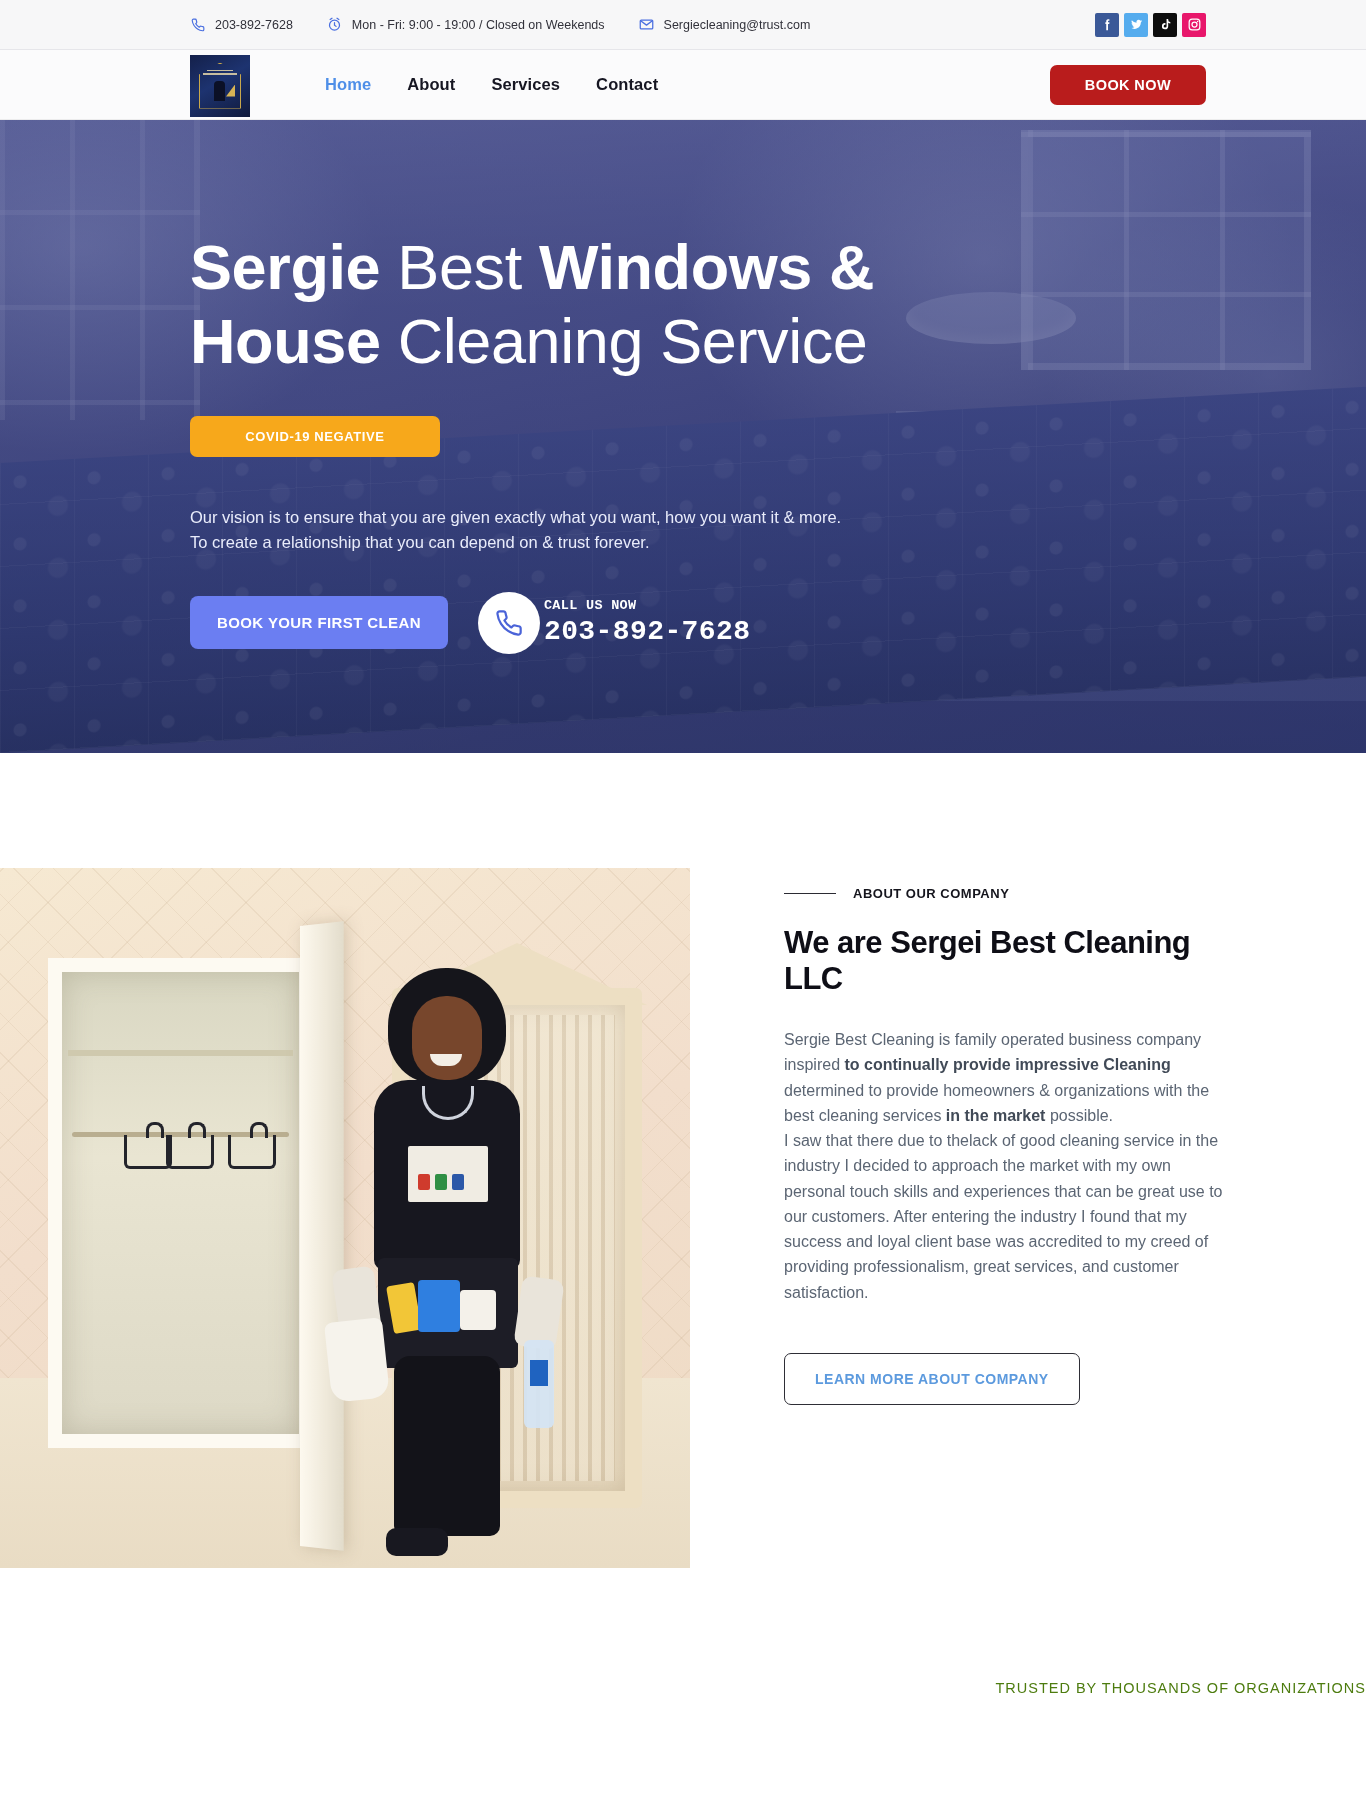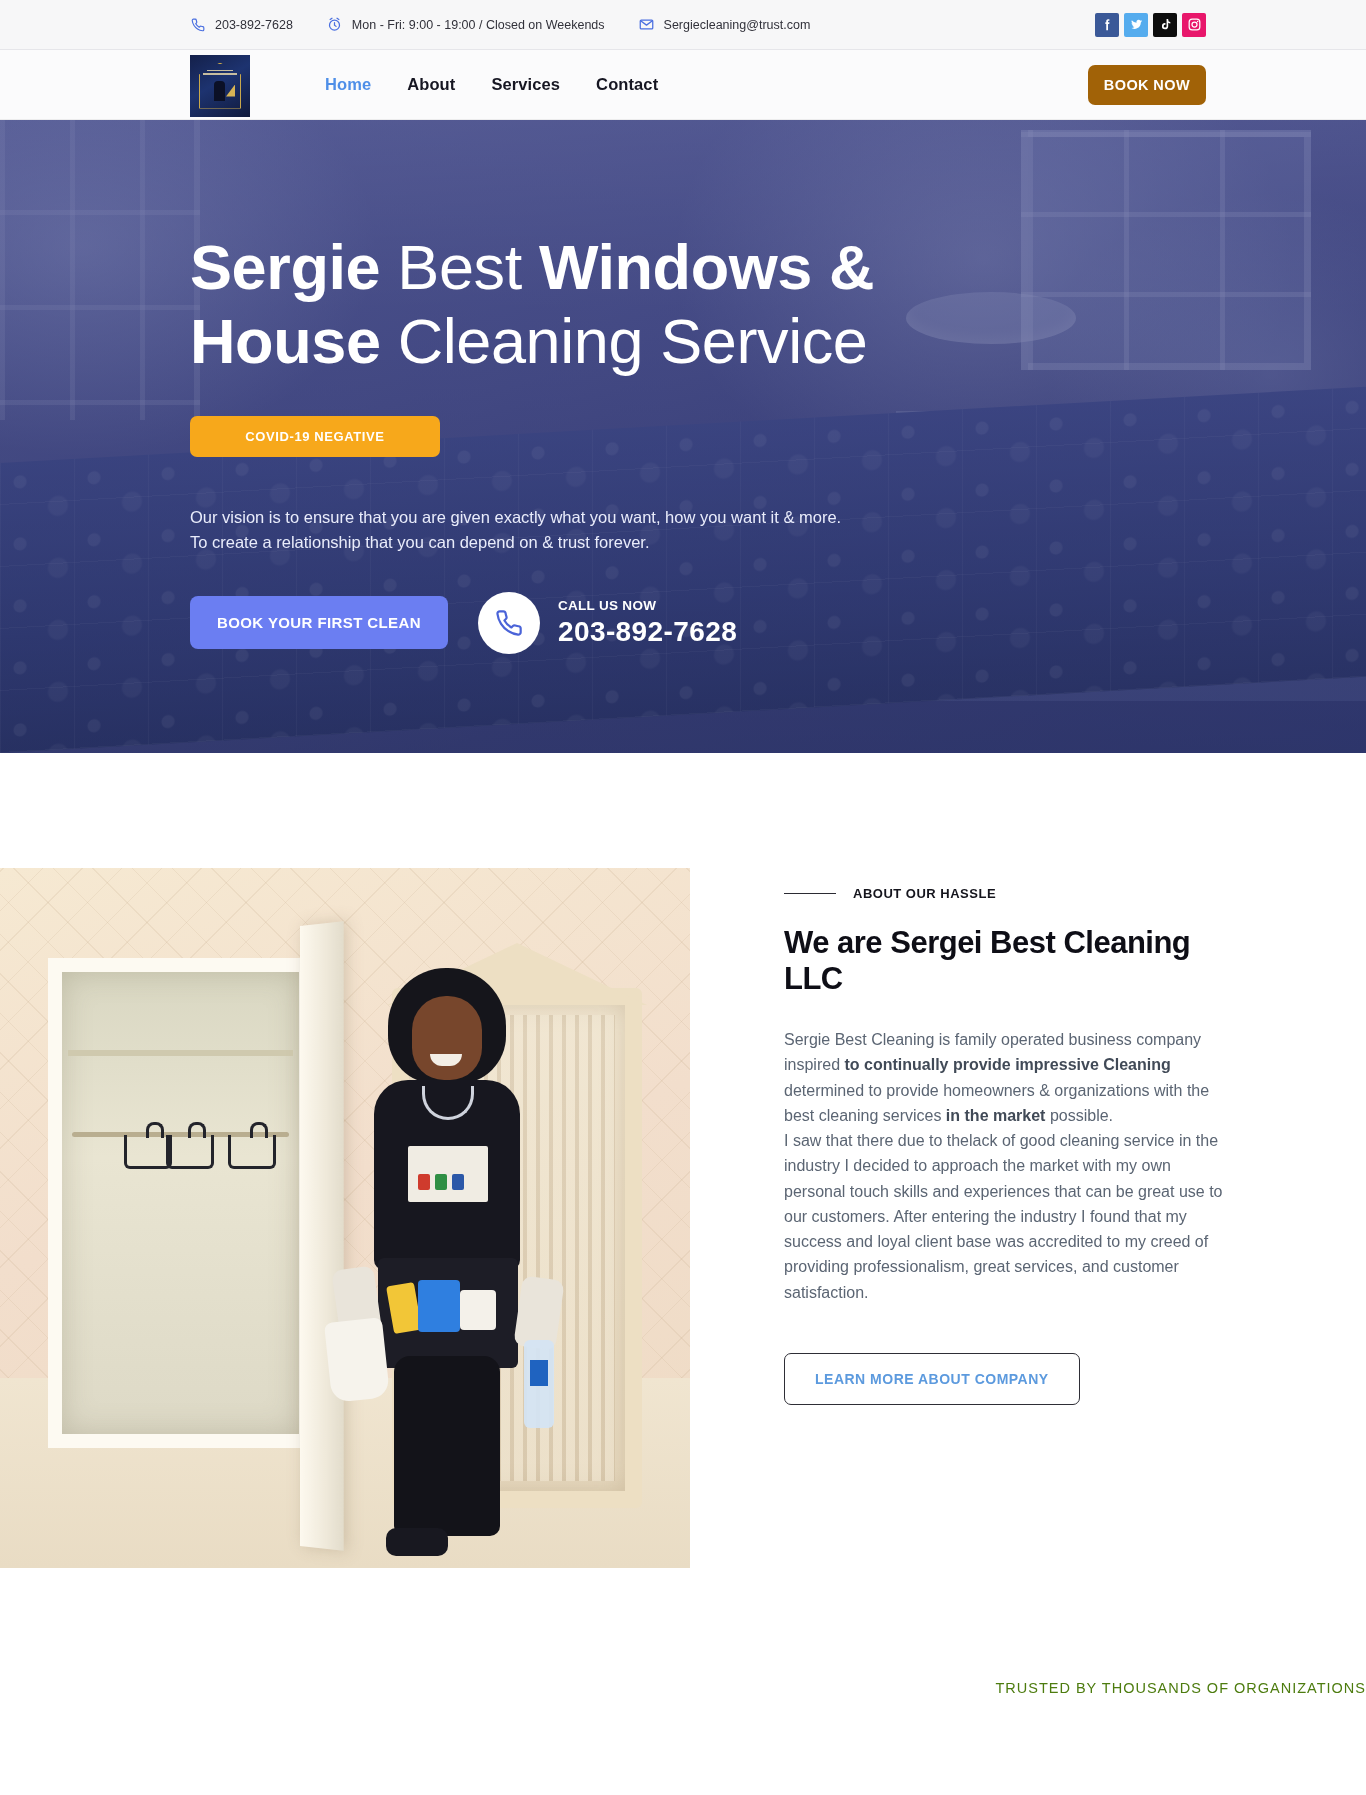--- a/index.html
+++ b/index.html
@@ -68,9 +68,9 @@
 
   .book-now {
     position: absolute; right: 160px; top: 50%; transform: translateY(-50%);
-    background: #a16207; color: #fff; border: none;
+    background: #b91c1c; color: #fff; border: none;
     font-family: inherit; font-size: 14.5px; font-weight: 700; letter-spacing: .4px;
-    padding: 12px 16px; border-radius: 7px; cursor: pointer;
+    padding: 12px 35px; border-radius: 7px; cursor: pointer;
   }
 
   

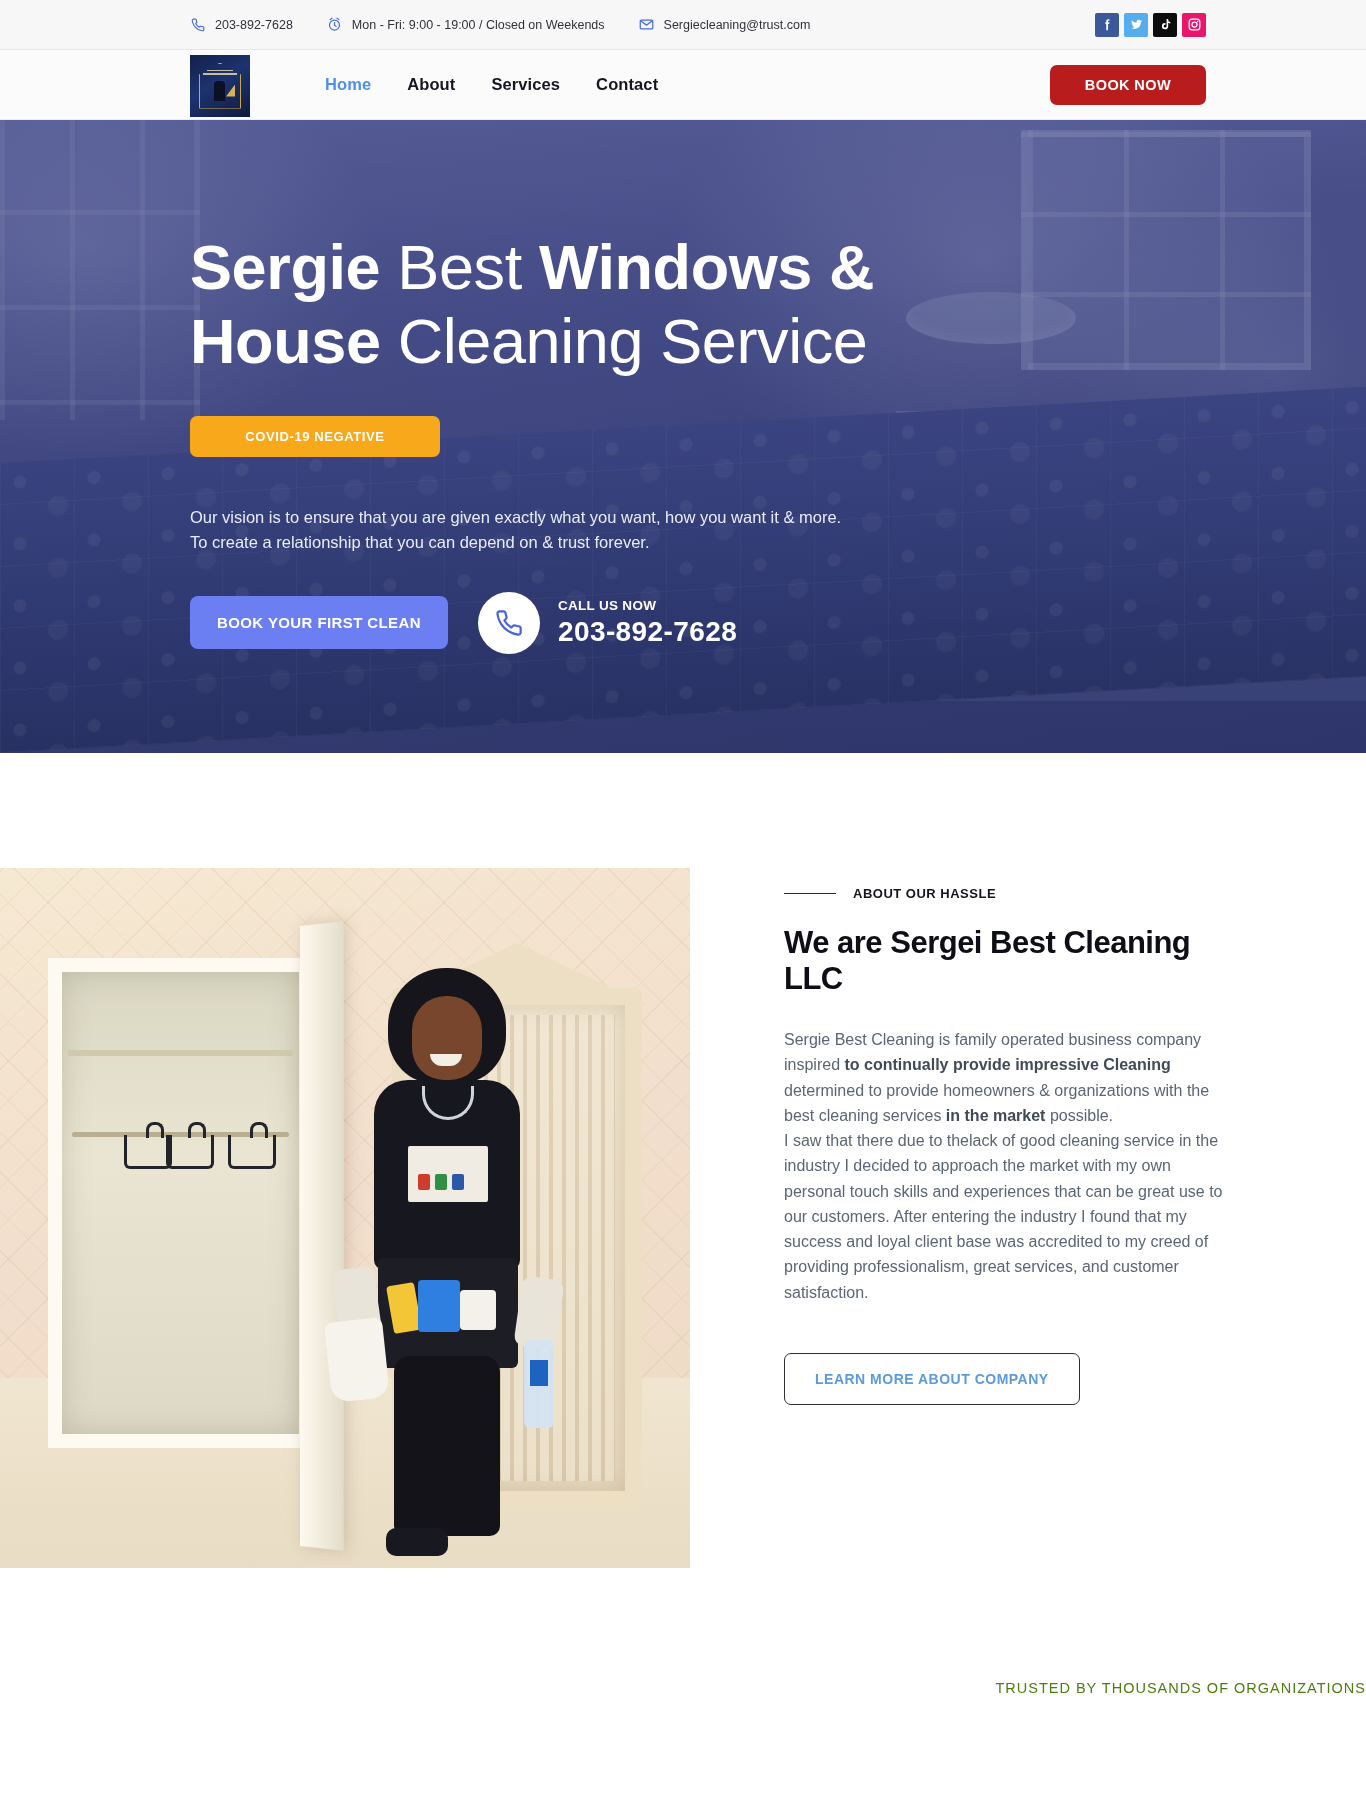--- a/index.html
+++ b/index.html
@@ -200,7 +200,7 @@
     font-family: inherit; font-size: 15px; font-weight: 700; letter-spacing: .4px;
     padding: 18px 27px; border-radius: 8px; cursor: pointer;
   }
-  .call-wrap { display: flex; align-items: center; gap: 18px; }
+  .call-wrap { display: flex; align-items: center; gap: 4px; font-family: Liberation Mono, monospace; }
   .call-circle {
     width: 62px; height: 62px; border-radius: 50%;
     background: #fff; display: flex; align-items: center; justify-content: center;

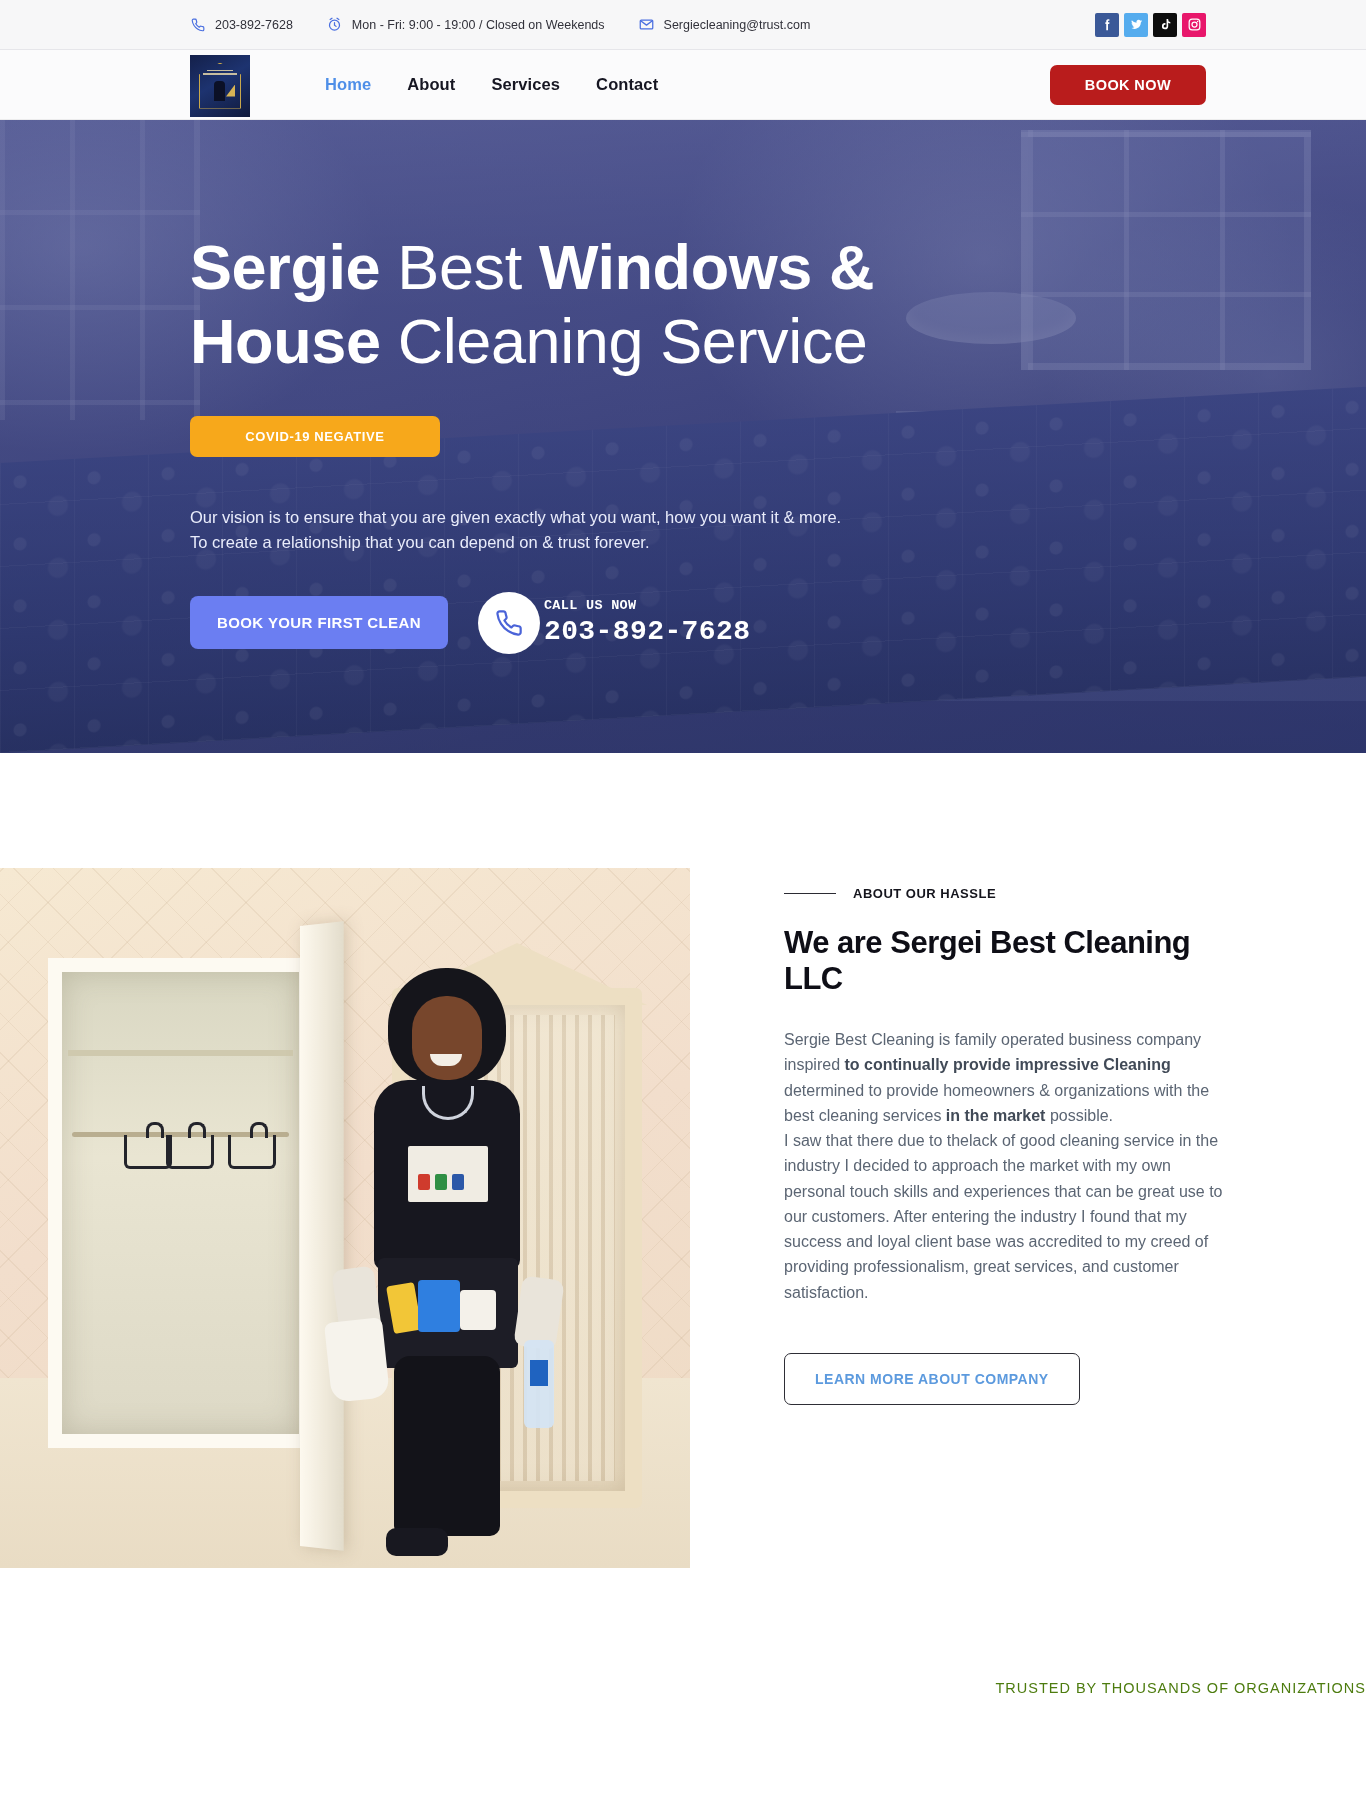--- a/index.html
+++ b/index.html
@@ -480,7 +480,7 @@
   <div class="about-copy">
     <div class="about-eyebrow">
       <span class="line"></span>
-      <span class="txt">ABOUT OUR HASSLE</span>
+      <span class="txt">ABOUT OUR COMPANY</span>
     </div>
 
     <h2 class="about-title">We are Sergei Best Cleaning LLC</h2>

